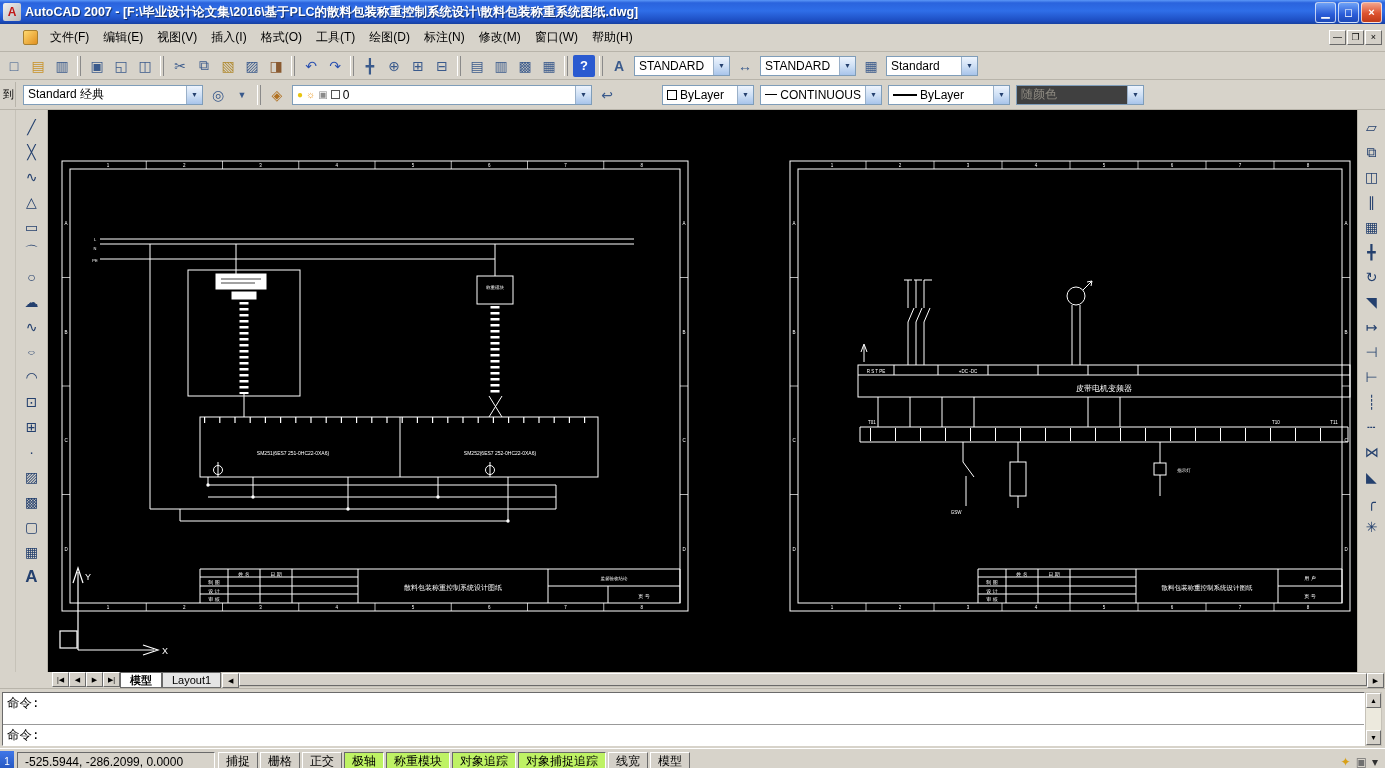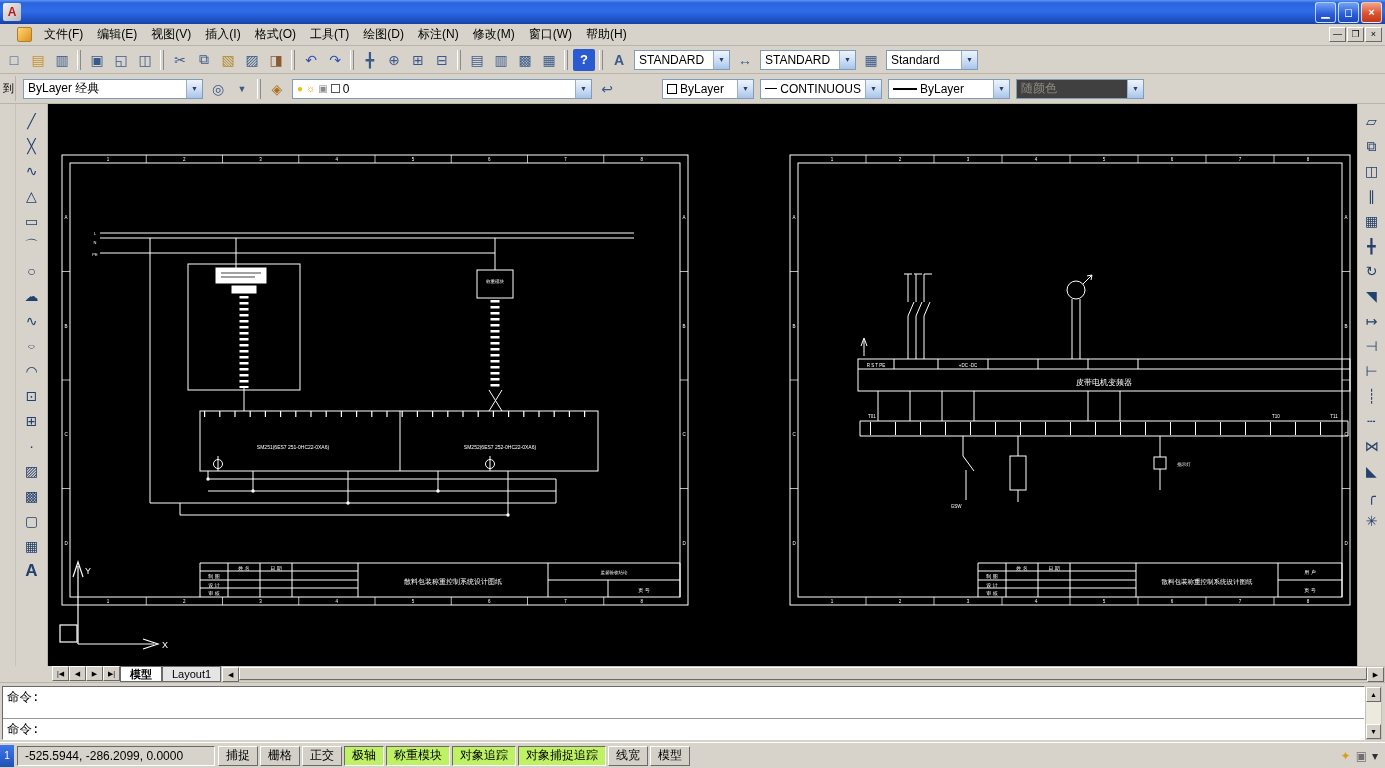--- a/index.html
+++ b/index.html
@@ -110,6 +110,7 @@
 
 <div class="titlebar">
   <div class="appicon">A</div>
+  <div class="title">AutoCAD 2007 - [F:\毕业设计论文集\2016\基于PLC的散料包装称重控制系统设计\散料包装称重系统图纸.dwg]</div>
   <div class="winbtns">
     <div class="wbtn">▁</div>
     <div class="wbtn">◻</div>

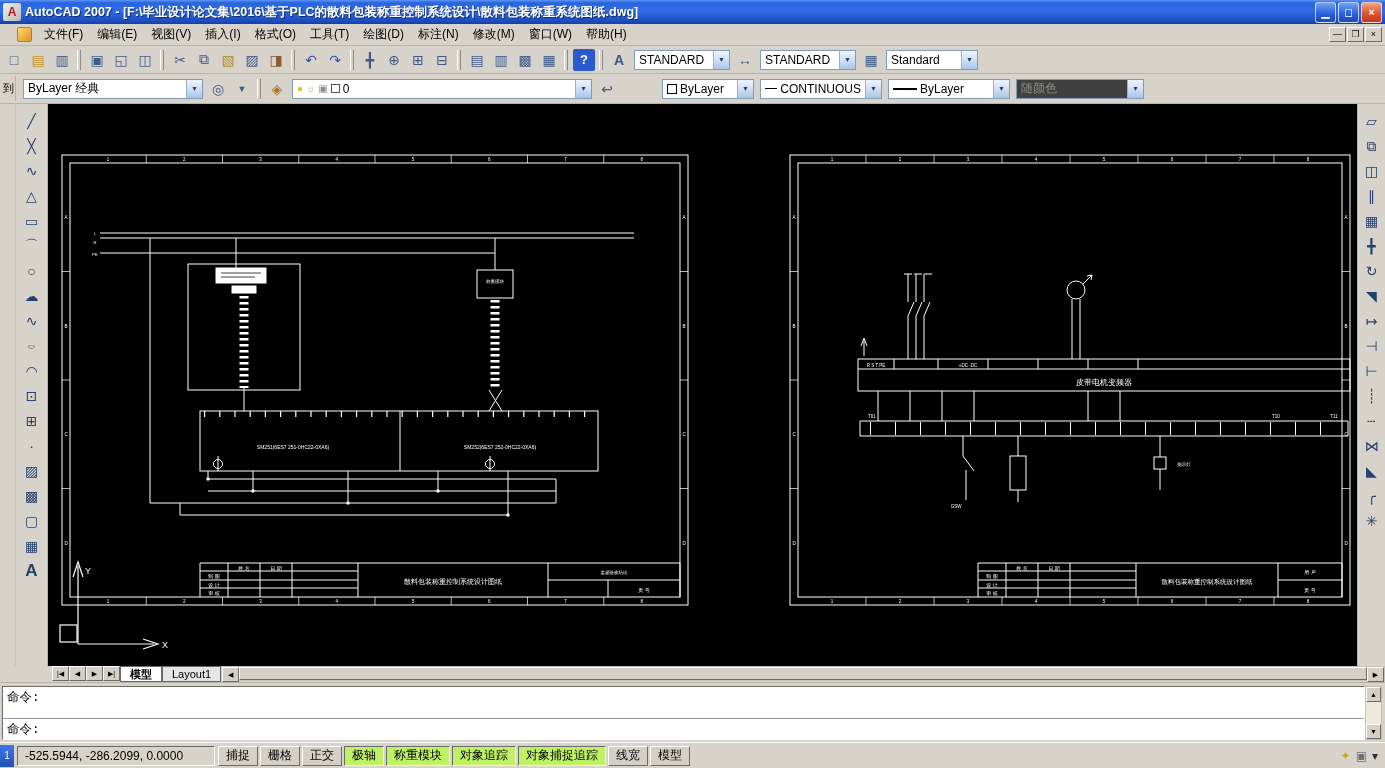--- a/index.html
+++ b/index.html
@@ -18,7 +18,7 @@
 .wbtn.close{background:linear-gradient(180deg,#f2a48c,#dd5330 55%,#c03a18)}
 
 
-.menubar{height:22px;background:#d7d3ca;display:flex;align-items:center;border-bottom:1px solid #b8b4aa;padding-left:12px}
+.menubar{height:28px;background:#d7d3ca;display:flex;align-items:center;border-bottom:1px solid #b8b4aa;padding-left:18px}
 .docicon{width:15px;height:15px;margin:0 5px;border:1px solid #a88030;border-radius:2px;background:linear-gradient(135deg,#ffd870,#e09020)}
 .menuitem{padding:2px 7px;white-space:nowrap}
 .mdibtns{margin-left:auto;display:flex;gap:1px;margin-right:3px}

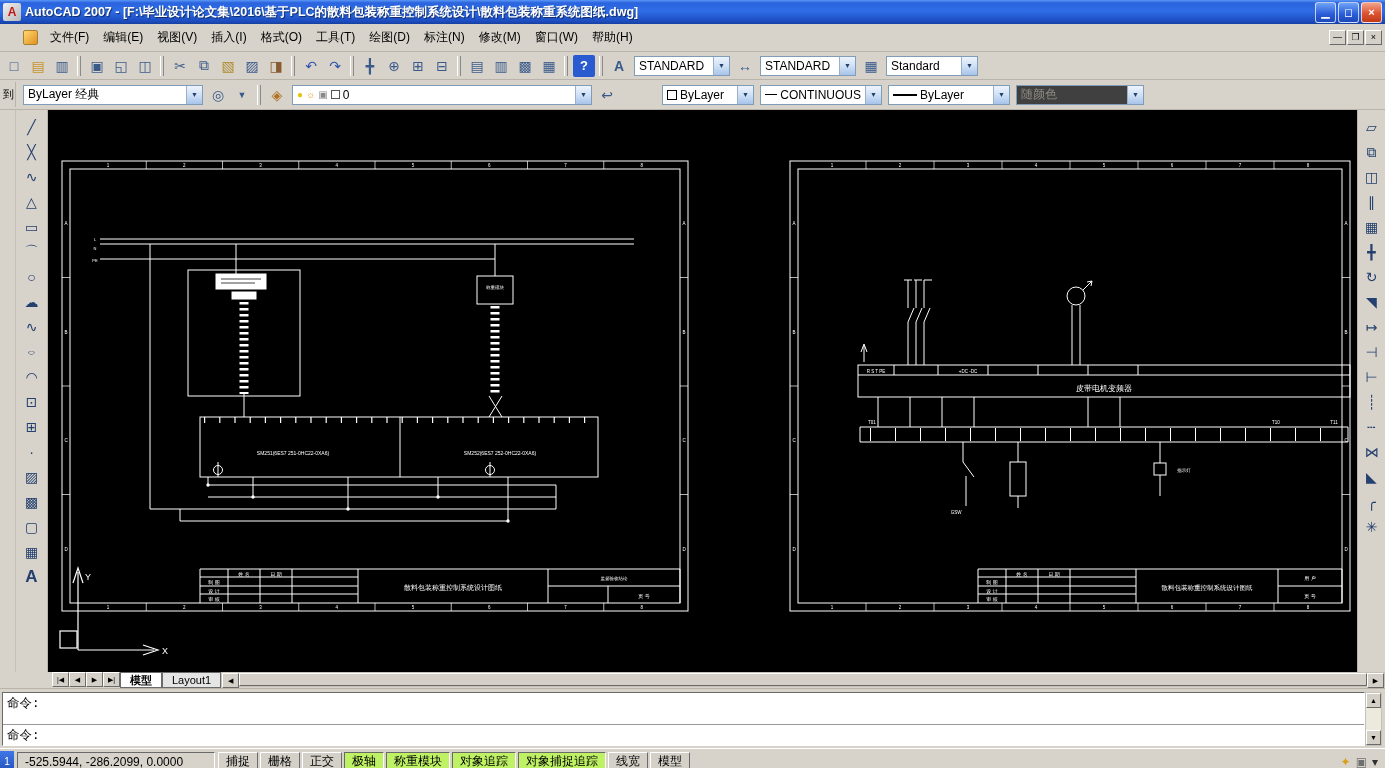--- a/index.html
+++ b/index.html
@@ -190,7 +190,7 @@
 <div class="toolbar" id="tb2">
   <span class="vstrip">到</span>
   <div class="combo" style="width:180px">
-    <span class="cval">ByLayer 经典</span>
+    <span class="cval">Standard 经典</span>
     <span class="carrow">▼</span>
   </div>
   <div class="tbtn icon-wsgear"></div>

